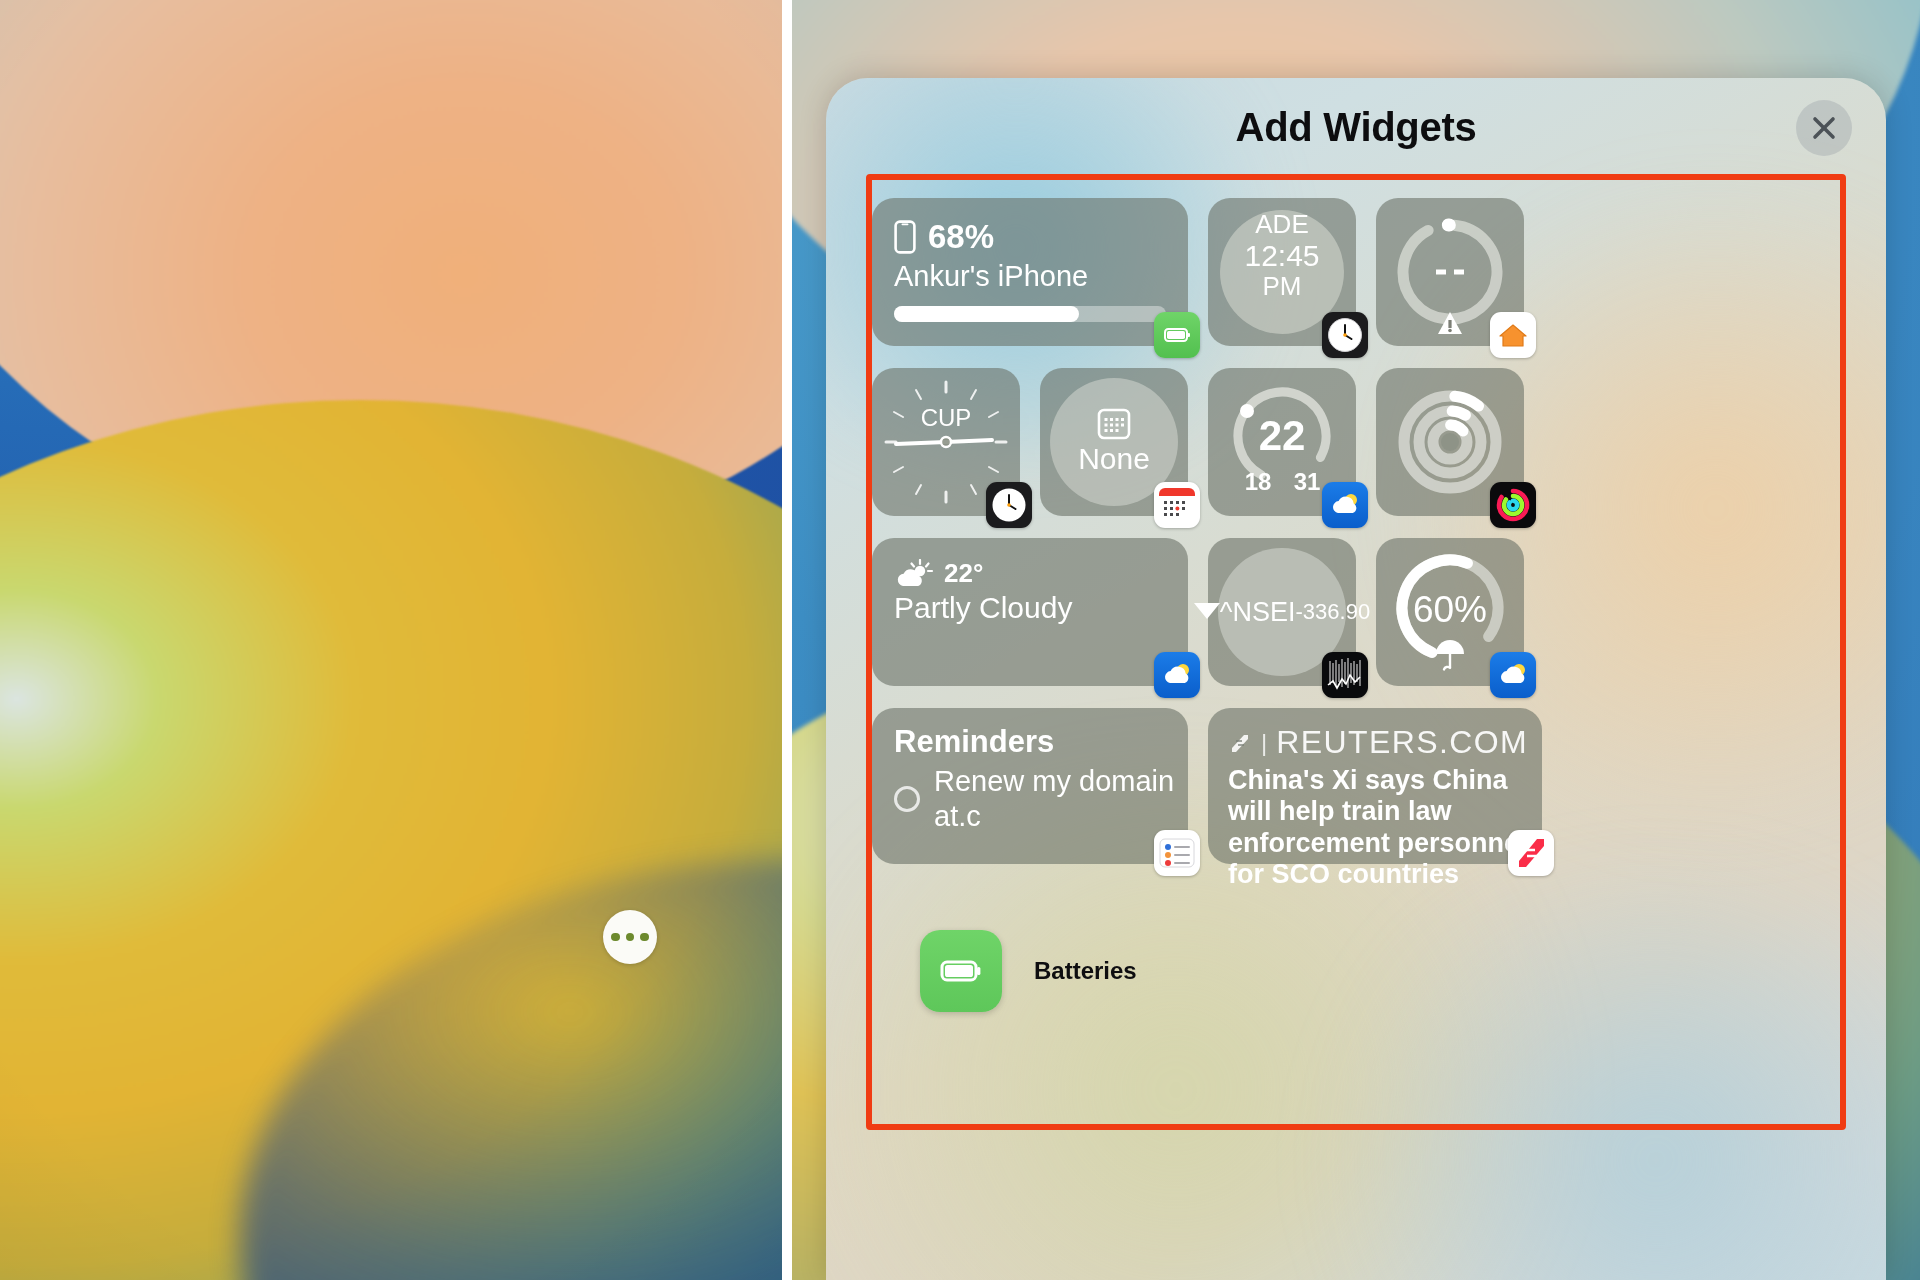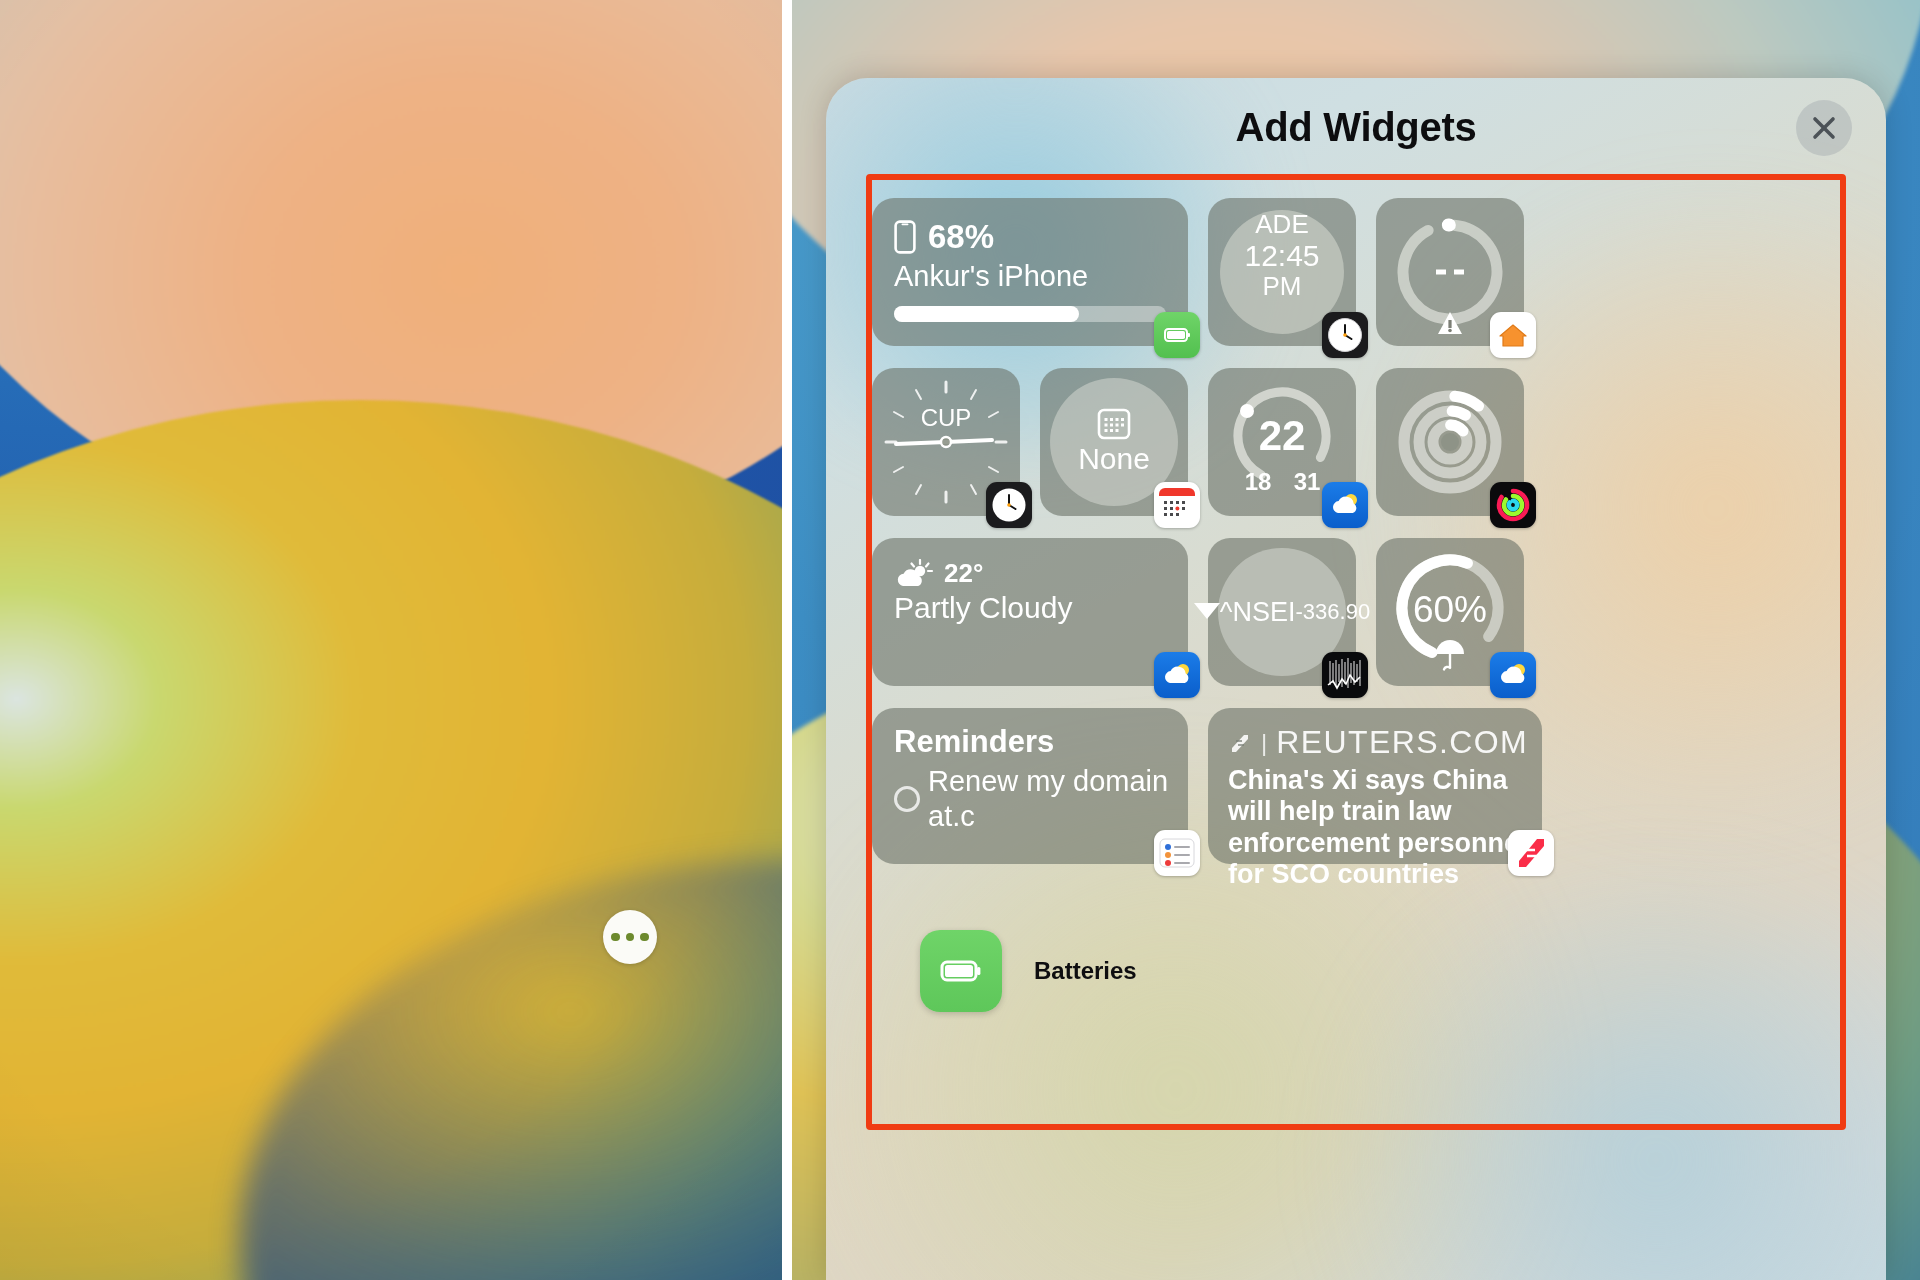--- a/index.html
+++ b/index.html
@@ -250,7 +250,7 @@
 
   
   .rem-title { font-size: 31px; font-weight: bold; color: #fff; padding: 16px 0 0 22px; }
-  .rem-row { display: flex; align-items: center; gap: 8px; padding: 4px 0 0 22px; }
+  .rem-row { display: flex; align-items: center; gap: 14px; padding: 4px 0 0 22px; }
   .rem-circle { width: 26px; height: 26px; border-radius: 50%; border: 3px solid rgba(255,255,255,0.78); flex: 0 0 auto; }
   .rem-text { font-size: 29px; color: #fff; font-weight: 500; line-height: 1.22; }
 

